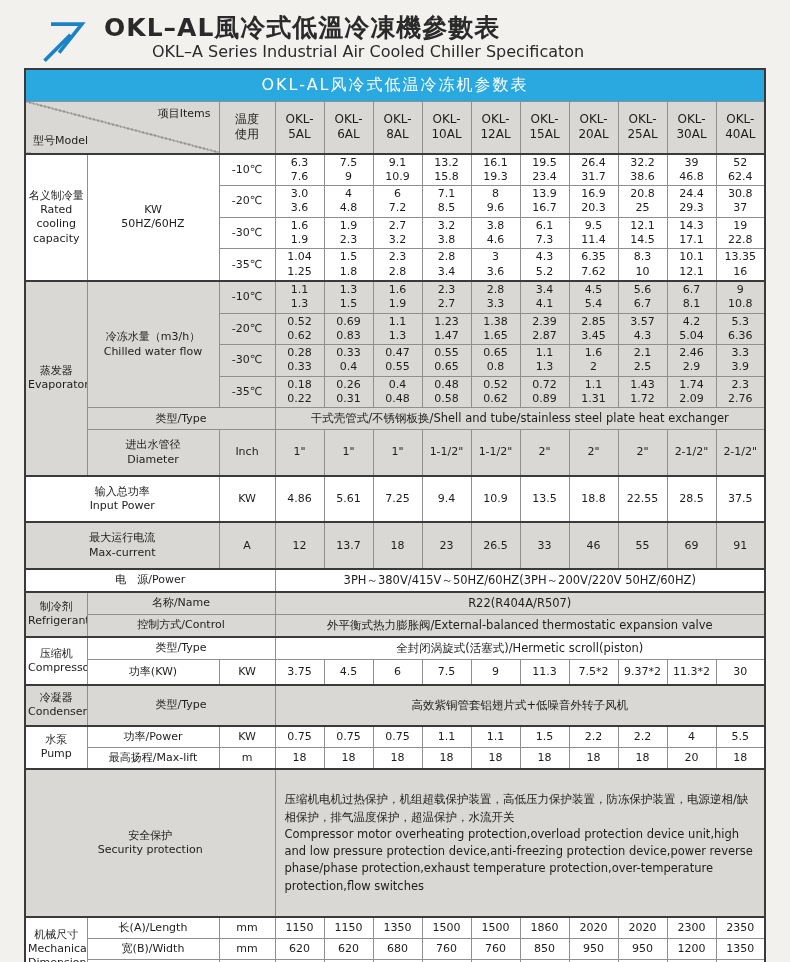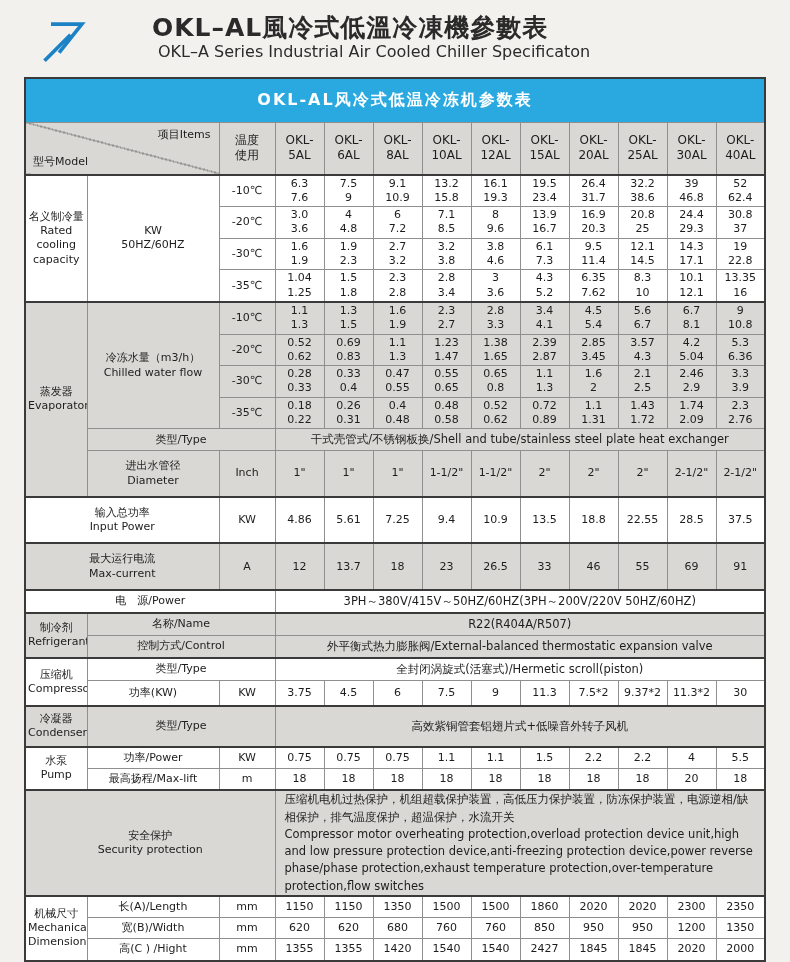--- a/index.html
+++ b/index.html
@@ -13,7 +13,7 @@
   .page { width:790px; height:962px; overflow:hidden; }
 
   
-  .hdr-area { display:flex; align-items:center; gap:20px; padding:12px 0 13px 38px;text-align:center; }
+  .hdr-area { display:flex; align-items:center; gap:14px; padding:12px 0 4px 38px; }
   .logo { flex:0 0 auto; }
   .titles { display:flex; flex-direction:column; }
   .title-zh { font-size:25px; font-weight:bold; color:#2a2a2a; letter-spacing:1px; line-height:1.15; }

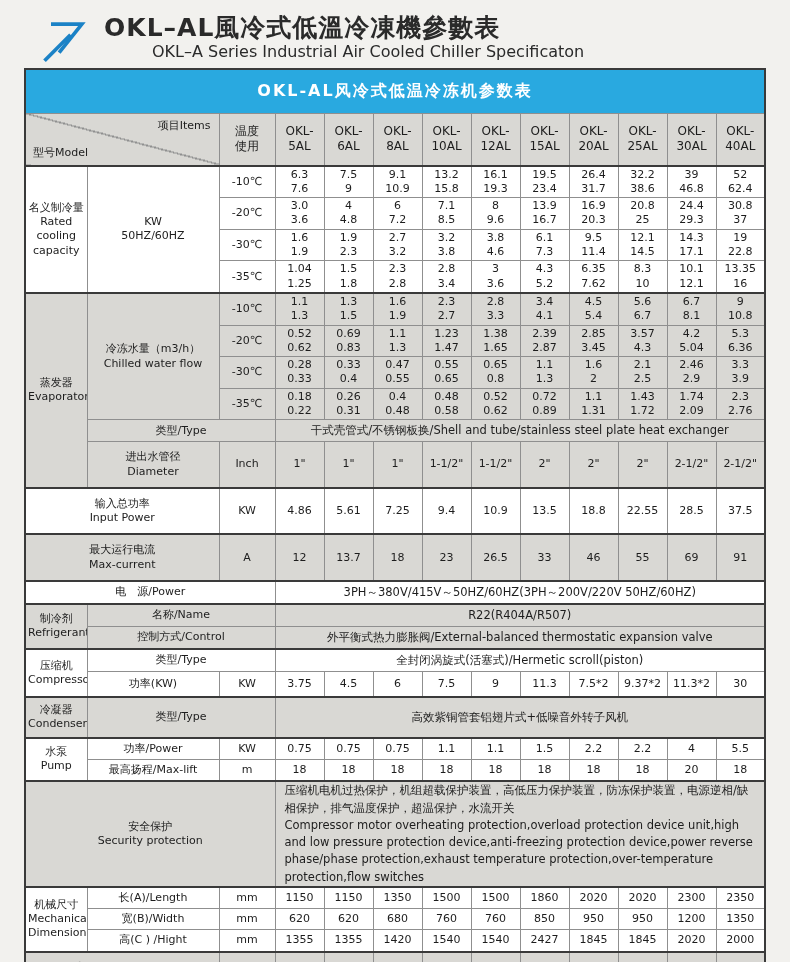--- a/index.html
+++ b/index.html
@@ -37,8 +37,8 @@
   thead td { background:#d9d8d4; }
   td.cap {
     background:#29a9e0 !important; color:#ffffff;
-    font-size:16px; font-weight:bold; letter-spacing:2px;
-    padding:11px 2px;
+    font-size:16px; font-weight:normal; letter-spacing:2px;
+    padding:5px 2px;
   }
   tr.hdr td { font-size:12px; padding:2px;margin-left:8px; }
   td.corner {

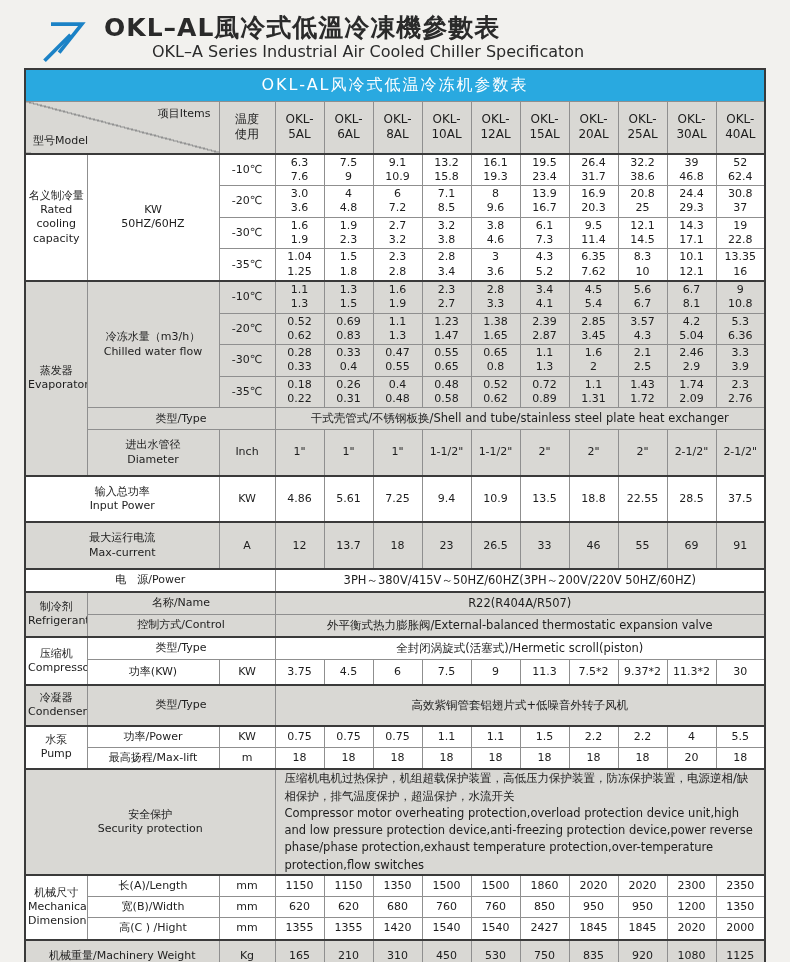--- a/index.html
+++ b/index.html
@@ -55,7 +55,7 @@
   tr.rh2 td { padding:5px 2px; }
   tr.rh3 td { padding:3px 2px; }
   td.secu {
-    text-align:left; padding:0 9px;
+    text-align:left; padding:21px 9px;
     font-size:11.5px; line-height:1.5;
   }
 </style>

